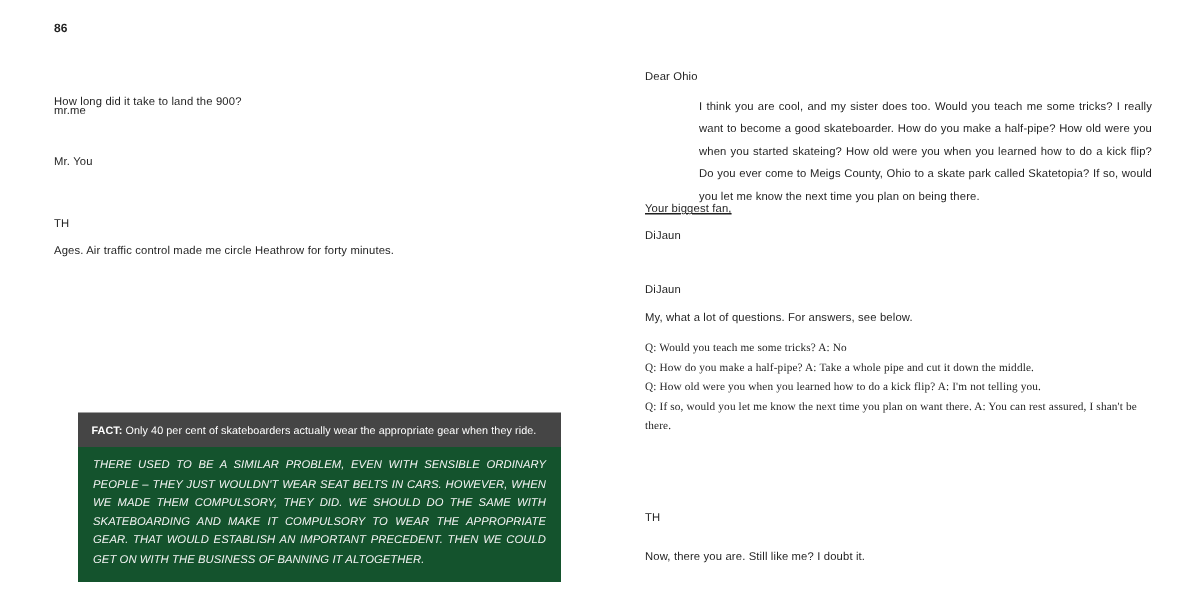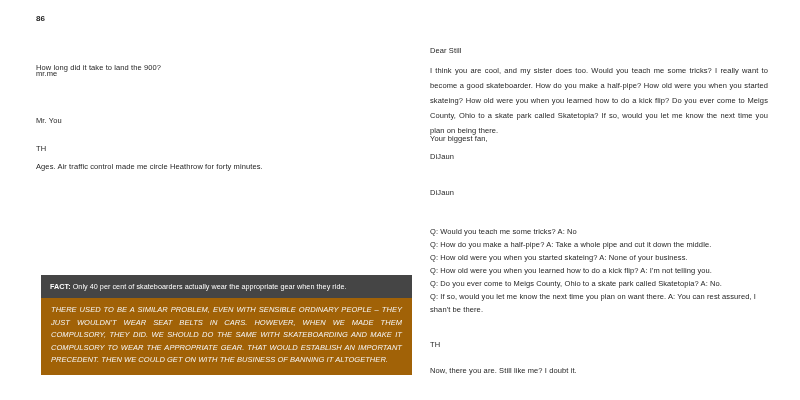--- a/index.html
+++ b/index.html
@@ -56,7 +56,7 @@
 
 <div class="page page-right">
 
-  <div class="blk" style="top:46px;">Dear Still</div>
+  <div class="blk" style="top:46px;">Dear Ohio</div>
   <div class="blk para" style="top:63px;">I think you are cool, and my sister does too. Would you teach me some tricks? I really want to become a good skateboarder. How do you make a half-pipe? How old were you when you started skateing? How old were you when you learned how to do a kick flip? Do you ever come to Meigs County, Ohio to a skate park called Skatetopia? If so, would you let me know the next time you plan on being there.</div>
 
   <div class="blk" style="top:134px;">Your biggest fan,</div>

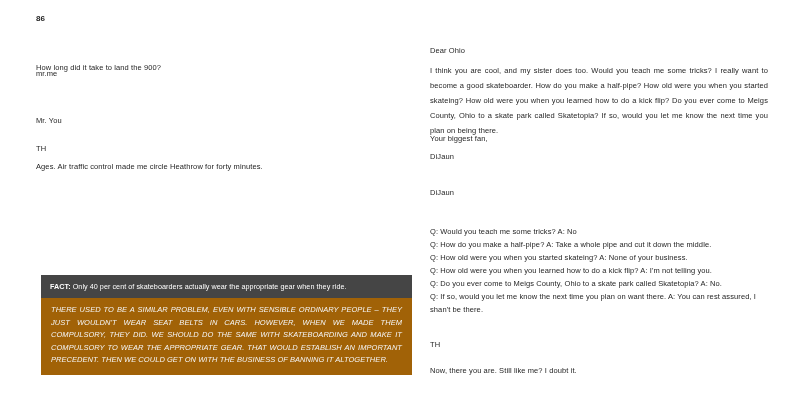--- a/index.html
+++ b/index.html
@@ -15,7 +15,7 @@
   .blk{position:absolute;left:0;right:0;font-size:7.5px;line-height:10px;letter-spacing:0.1px;}
   .pgnum{font-weight:bold;font-size:8px;}
   .pgnum-right{text-align:right;}
-  .para{text-align:justify;line-height:15px;}
+  .para{text-align:justify;line-height:15px;margin-left:36px;}
   .qa{line-height:13px;}
   .qa-line{margin:0;}
   

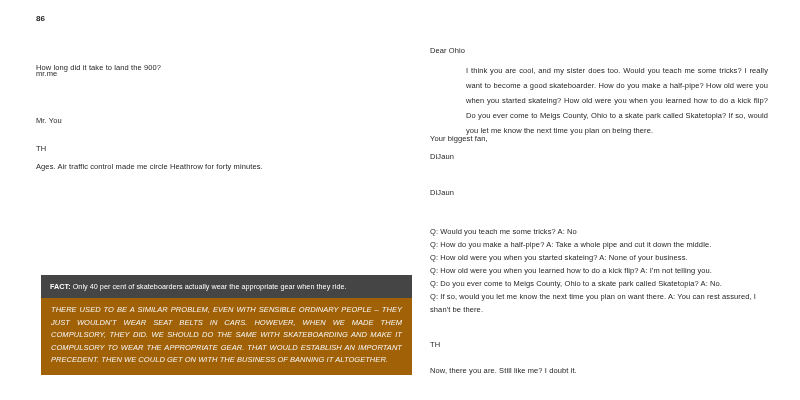--- a/index.html
+++ b/index.html
@@ -40,7 +40,7 @@
   <div class="blk" style="top:46px;margin-top:17px;">How long did it take to land the 900?</div>
   <div class="blk" style="top:69px;">mr.me</div>
 
-  <div class="blk" style="top:116px;">Mr. You</div>
+  <div class="blk" style="top:103px;">Mr. You</div>
   <div class="blk" style="top:122px;margin-top:40px;">Ages. Air traffic control made me circle Heathrow for forty minutes.</div>
 
   <div class="blk" style="top:144px;">TH</div>

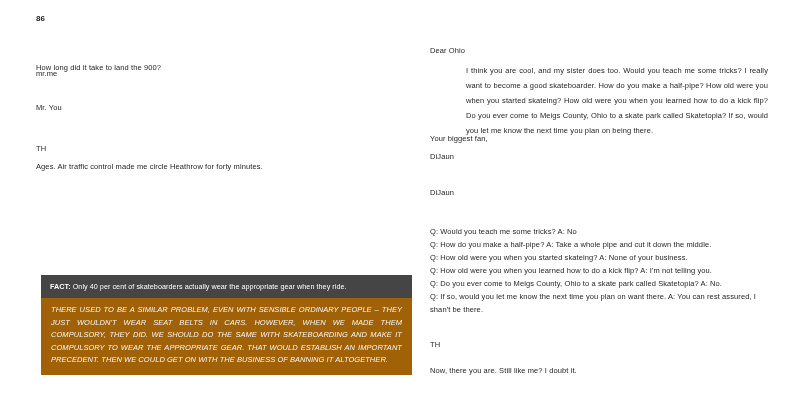--- a/index.html
+++ b/index.html
@@ -59,7 +59,7 @@
   <div class="blk" style="top:46px;">Dear Ohio</div>
   <div class="blk para" style="top:63px;">I think you are cool, and my sister does too. Would you teach me some tricks? I really want to become a good skateboarder. How do you make a half-pipe? How old were you when you started skateing? How old were you when you learned how to do a kick flip? Do you ever come to Meigs County, Ohio to a skate park called Skatetopia? If so, would you let me know the next time you plan on being there.</div>
 
-  <div class="blk" style="top:134px;">Your biggest fan,</div>
+  <div class="blk" style="top:134px;text-decoration:underline;">Your biggest fan,</div>
   <div class="blk" style="top:152px;">DiJaun</div>
 
   <div class="blk" style="top:188px;">DiJaun</div>

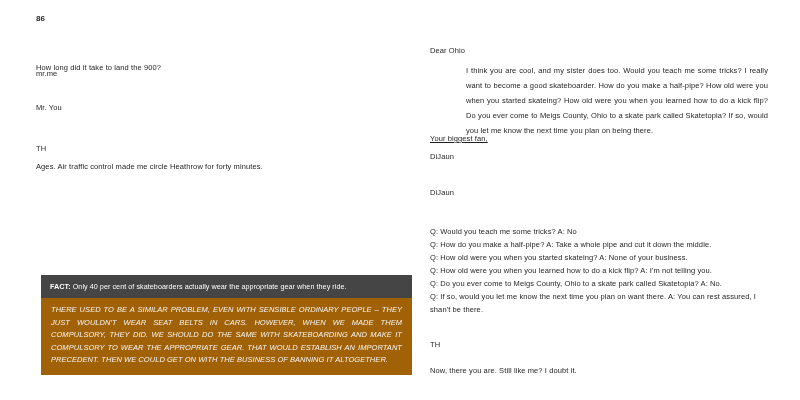--- a/index.html
+++ b/index.html
@@ -63,6 +63,7 @@
   <div class="blk" style="top:152px;">DiJaun</div>
 
   <div class="blk" style="top:188px;">DiJaun</div>
+  <div class="blk" style="top:207px;">My, what a lot of questions. For answers, see below.</div>
 
   <div class="blk qa" style="top:225px;">
     <p class="qa-line">Q: Would you teach me some tricks? A: No</p>

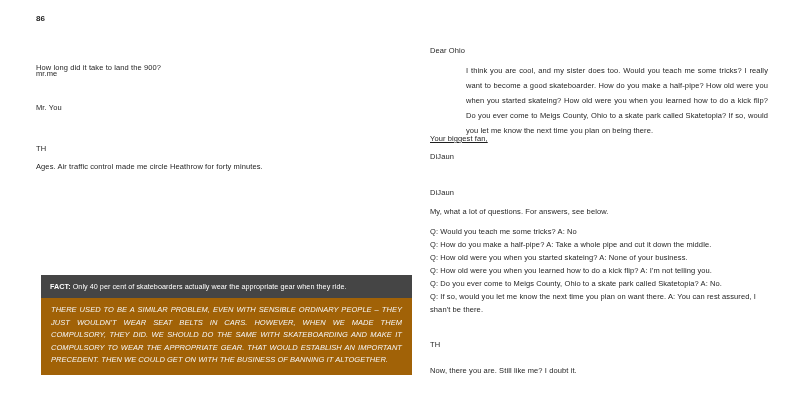--- a/index.html
+++ b/index.html
@@ -65,7 +65,7 @@
   <div class="blk" style="top:188px;">DiJaun</div>
   <div class="blk" style="top:207px;">My, what a lot of questions. For answers, see below.</div>
 
-  <div class="blk qa" style="top:225px;">
+  <div class="blk qa" style="top:225px;font-family:Liberation Serif, serif;">
     <p class="qa-line">Q: Would you teach me some tricks? A: No</p>
     <p class="qa-line">Q: How do you make a half-pipe? A: Take a whole pipe and cut it down the middle.</p>
     <p class="qa-line">Q: How old were you when you started skateing? A: None of your business.</p>

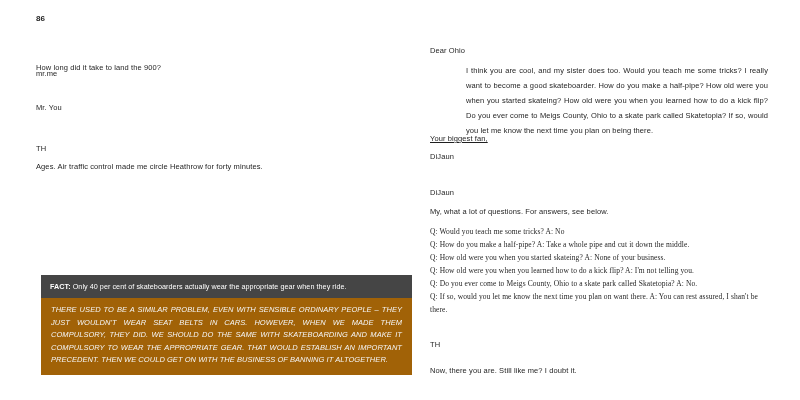--- a/index.html
+++ b/index.html
@@ -68,7 +68,6 @@
   <div class="blk qa" style="top:225px;font-family:Liberation Serif, serif;">
     <p class="qa-line">Q: Would you teach me some tricks? A: No</p>
     <p class="qa-line">Q: How do you make a half-pipe? A: Take a whole pipe and cut it down the middle.</p>
-    <p class="qa-line">Q: How old were you when you started skateing? A: None of your business.</p>
     <p class="qa-line">Q: How old were you when you learned how to do a kick flip? A: I'm not telling you.</p>
     <p class="qa-line">Q: Do you ever come to Meigs County, Ohio to a skate park called Skatetopia? A: No.</p>
     <p class="qa-line">Q: If so, would you let me know the next time you plan on want there. A: You can rest assured, I shan't be there.</p>

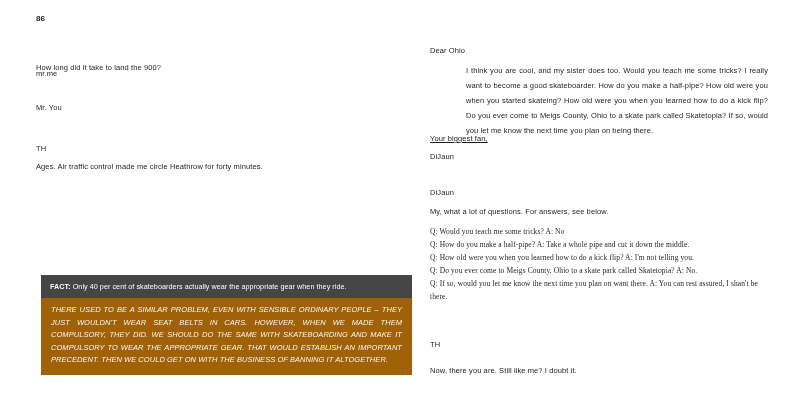--- a/index.html
+++ b/index.html
@@ -69,7 +69,6 @@
     <p class="qa-line">Q: Would you teach me some tricks? A: No</p>
     <p class="qa-line">Q: How do you make a half-pipe? A: Take a whole pipe and cut it down the middle.</p>
     <p class="qa-line">Q: How old were you when you learned how to do a kick flip? A: I'm not telling you.</p>
-    <p class="qa-line">Q: Do you ever come to Meigs County, Ohio to a skate park called Skatetopia? A: No.</p>
     <p class="qa-line">Q: If so, would you let me know the next time you plan on want there. A: You can rest assured, I shan't be there.</p>
   </div>
 

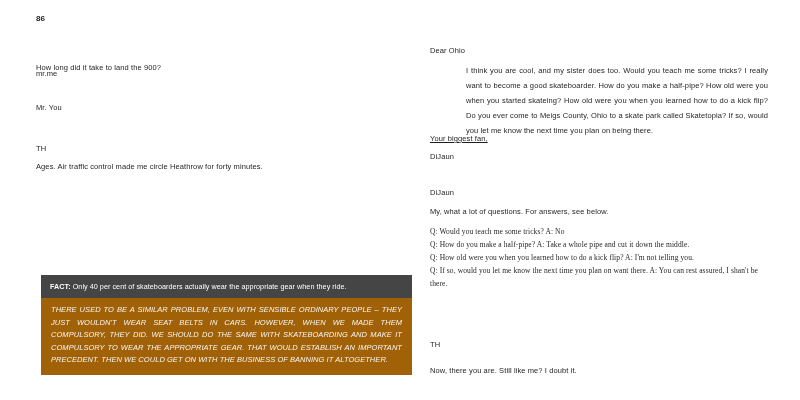--- a/index.html
+++ b/index.html
@@ -19,7 +19,7 @@
   .qa{line-height:13px;}
   .qa-line{margin:0;}
   
-  .fact-box{position:absolute;left:5px;top:275px;width:371px;}
+  .fact-box{position:absolute;left:16px;top:275px;width:322px;}
   .fact-bar{
     background:#454545;color:#ffffff;height:23px;line-height:23px;
     padding:0 9px;font-size:7.2px;white-space:nowrap;letter-spacing:0.05px;

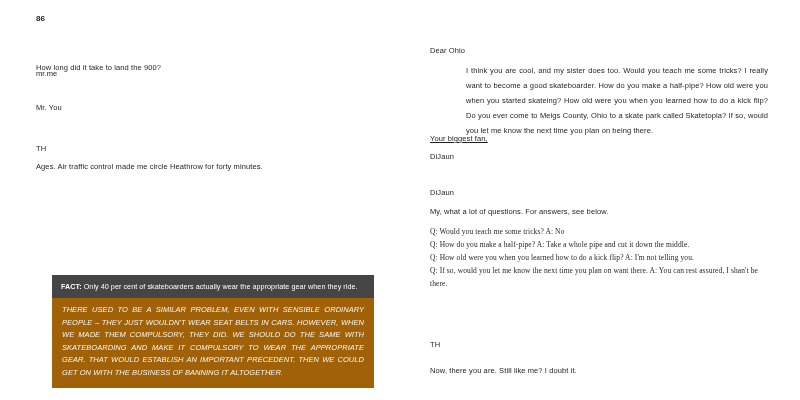--- a/index.html
+++ b/index.html
@@ -26,7 +26,7 @@
   }
   .fact-label{font-weight:bold;}
   .fact-body{
-    background:#a16207;color:#f5f5f5;padding:6px 10px 8px 10px;
+    background:#14532d;color:#f5f5f5;padding:6px 10px 8px 10px;
     font-style:italic;font-size:7.5px;line-height:12.6px;
     text-align:justify;letter-spacing:0.05px;
   }

